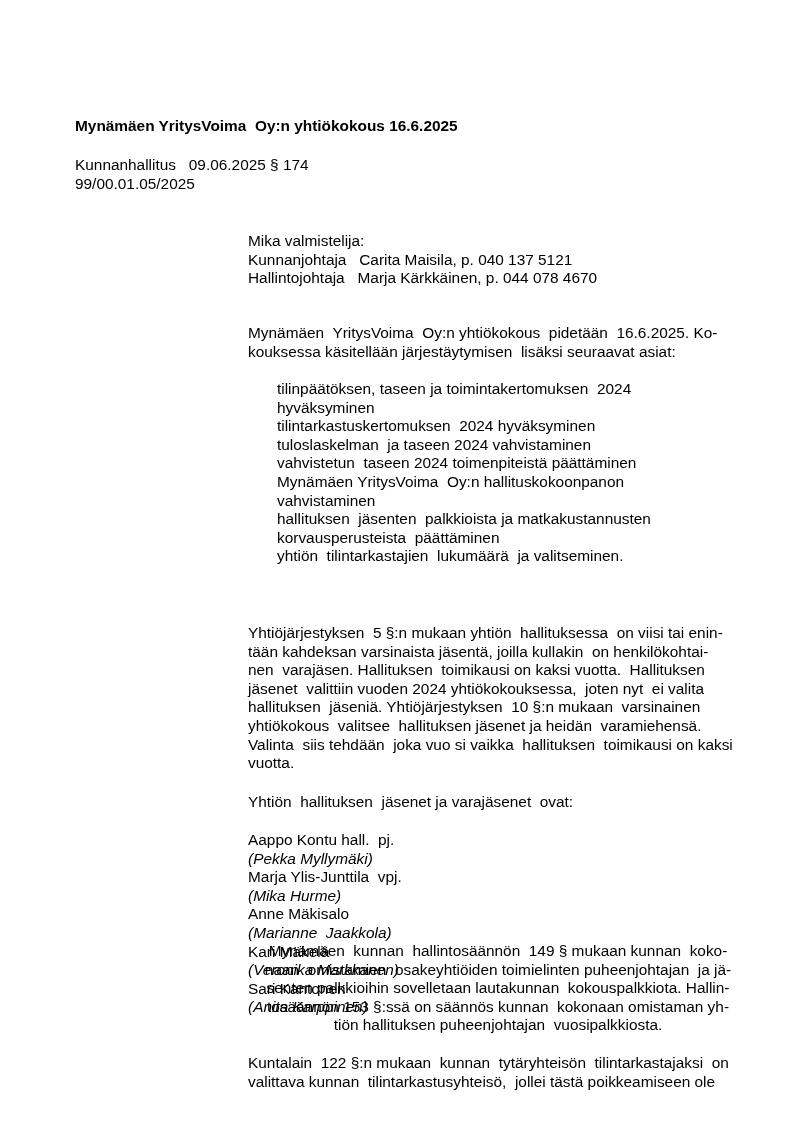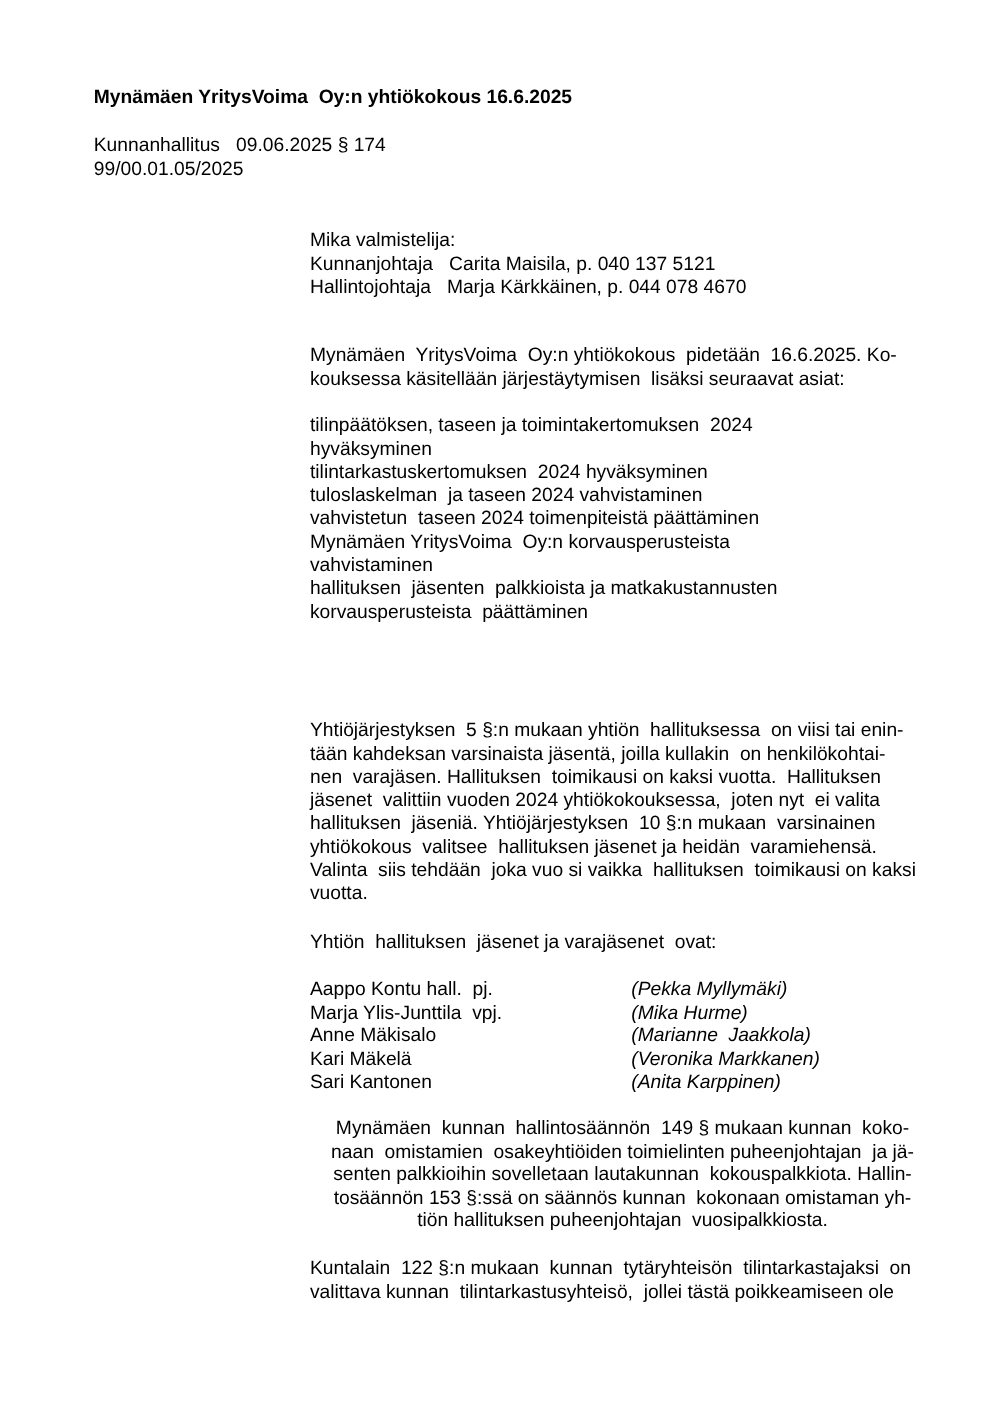--- a/index.html
+++ b/index.html
@@ -14,7 +14,7 @@
     line-height: 18.6px;
     overflow: hidden;
   }
-  .abs { position: absolute; }
+  .abs { position: absolute; margin-top: 48px; }
   .pre { white-space: pre; }
   .bold { font-weight: bold; }
   .header-left { left: 75px; }

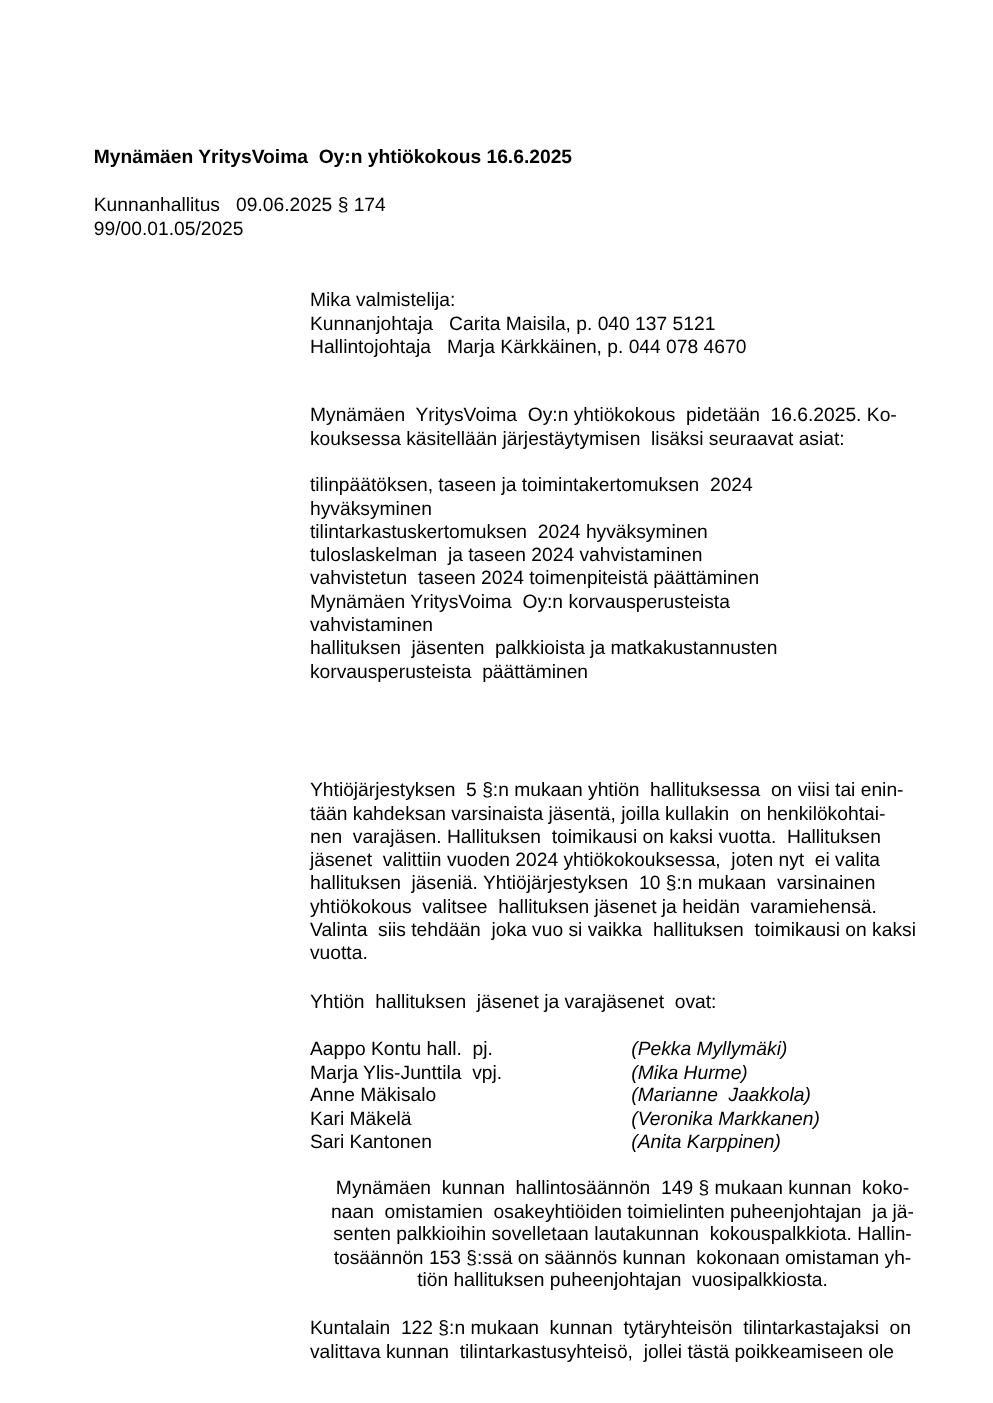--- a/index.html
+++ b/index.html
@@ -19,7 +19,7 @@
   .bold { font-weight: bold; }
   .header-left { left: 75px; }
   .body-col { left: 248px; width: 500px; }
-  .bullet-item { display: flex; flex-direction: column; }
+  .bullet-item { display: flex; }
   .bullet-marker {
     flex: none;
     width: 29px;

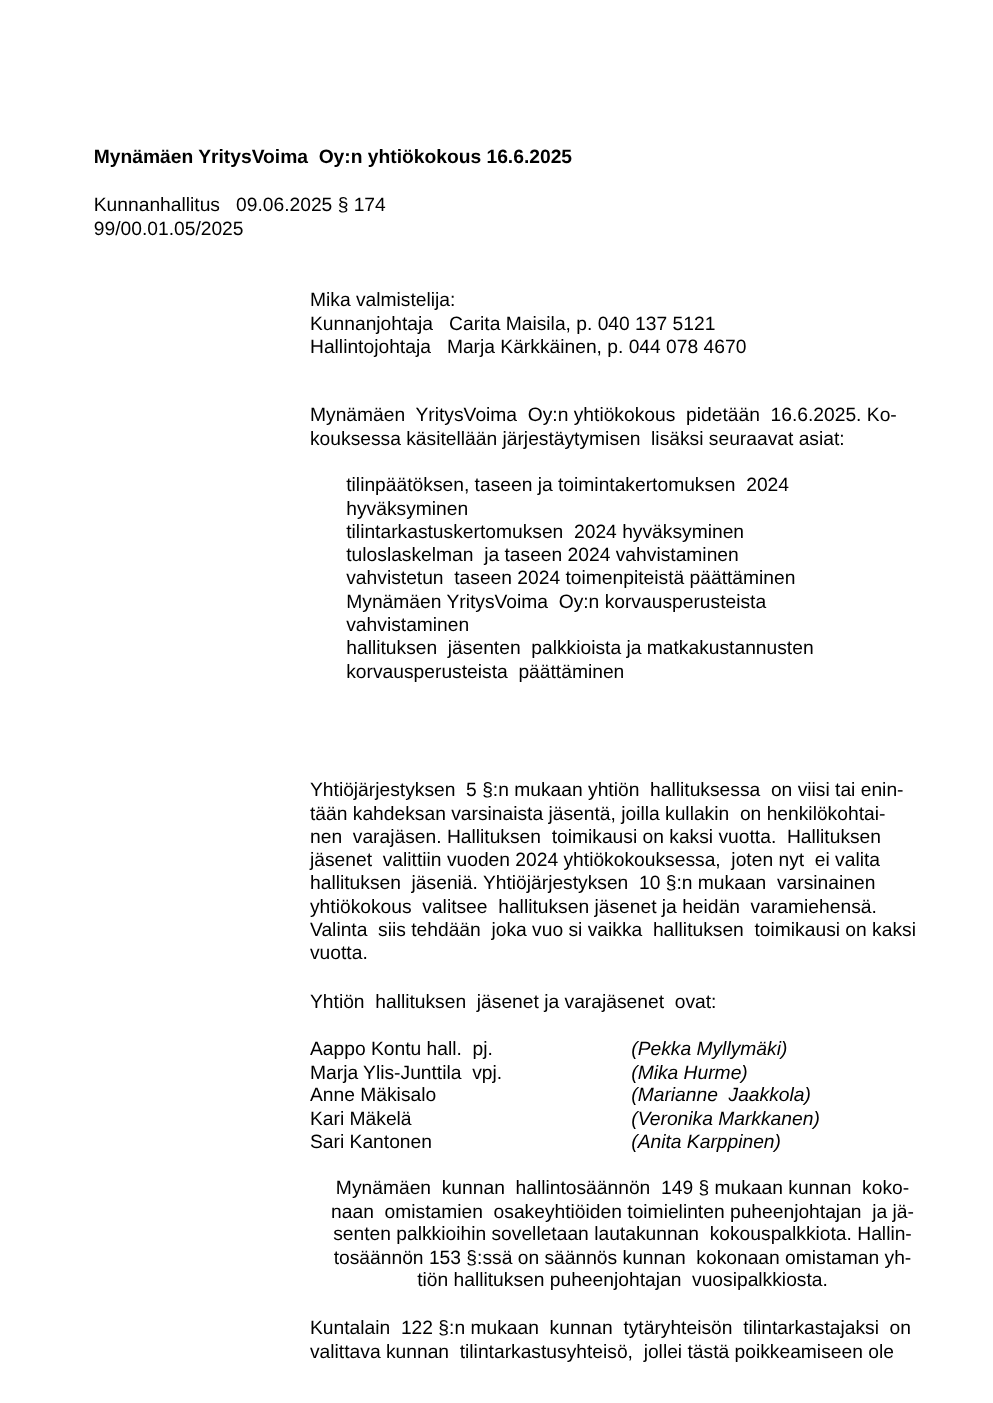--- a/index.html
+++ b/index.html
@@ -79,7 +79,7 @@
     </div>
     <div class="bullet-item">
       <span class="bullet-marker"><span class="bullet-dot"></span></span>
-      <div class="pre">Mynämäen YritysVoima  Oy:n korvausperusteista
+      <div class="pre">Mynämäen YritysVoima  Oy:n hallituskokoonpanon
 vahvistaminen</div>
     </div>
     <div class="bullet-item">

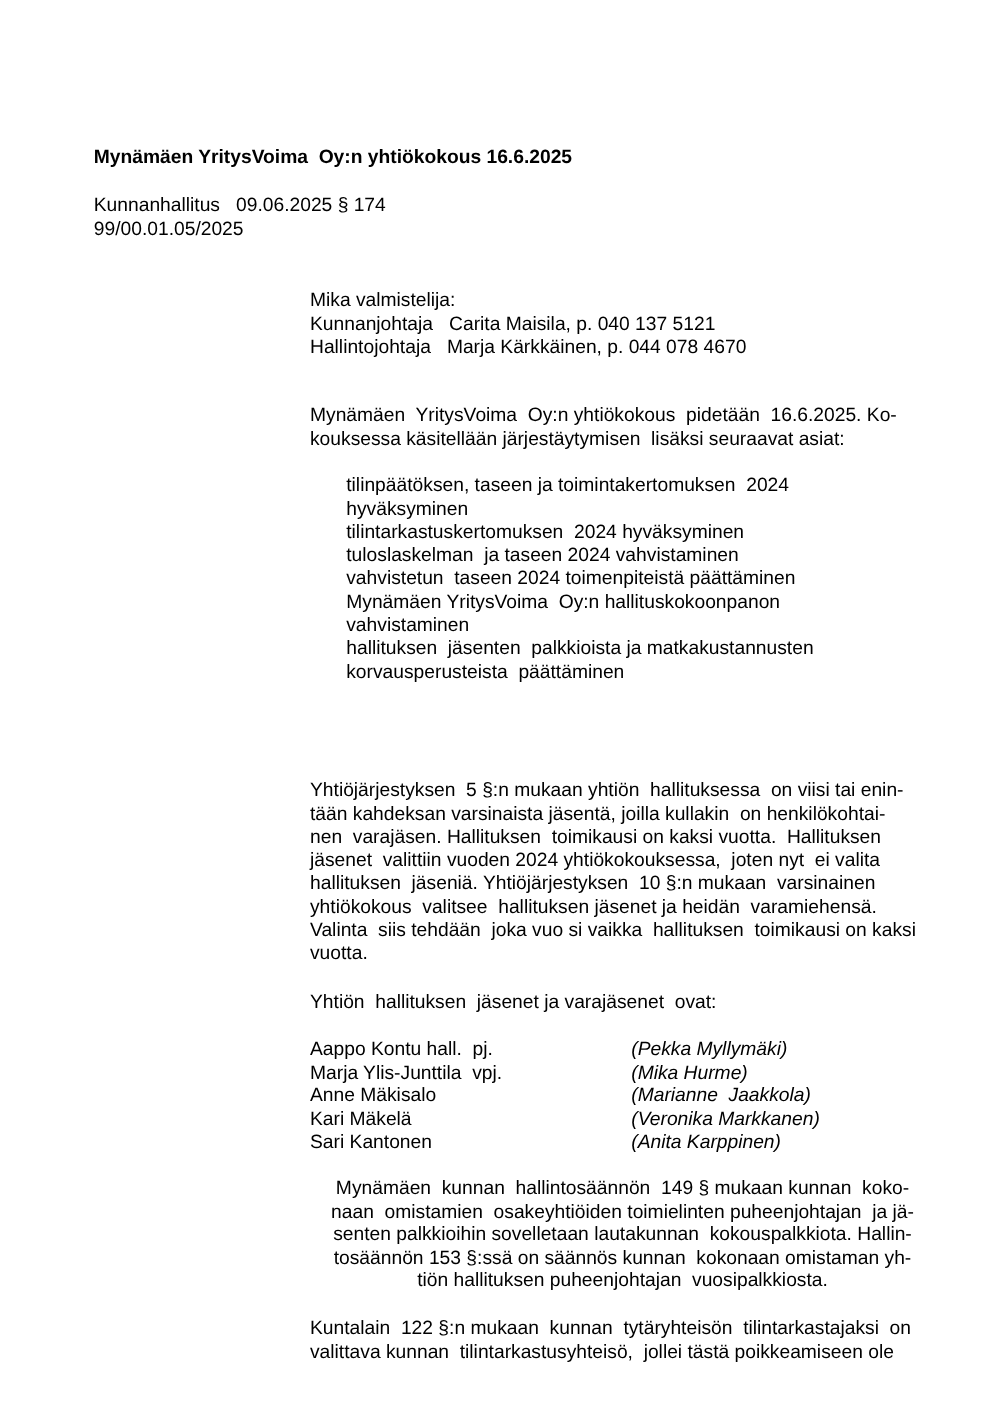--- a/index.html
+++ b/index.html
@@ -89,6 +89,7 @@
     </div>
     <div class="bullet-item">
       <span class="bullet-marker"><span class="bullet-dot"></span></span>
+      <div class="pre">yhtiön  tilintarkastajien  lukumäärä  ja valitseminen.</div>
     </div>
   </div>
 

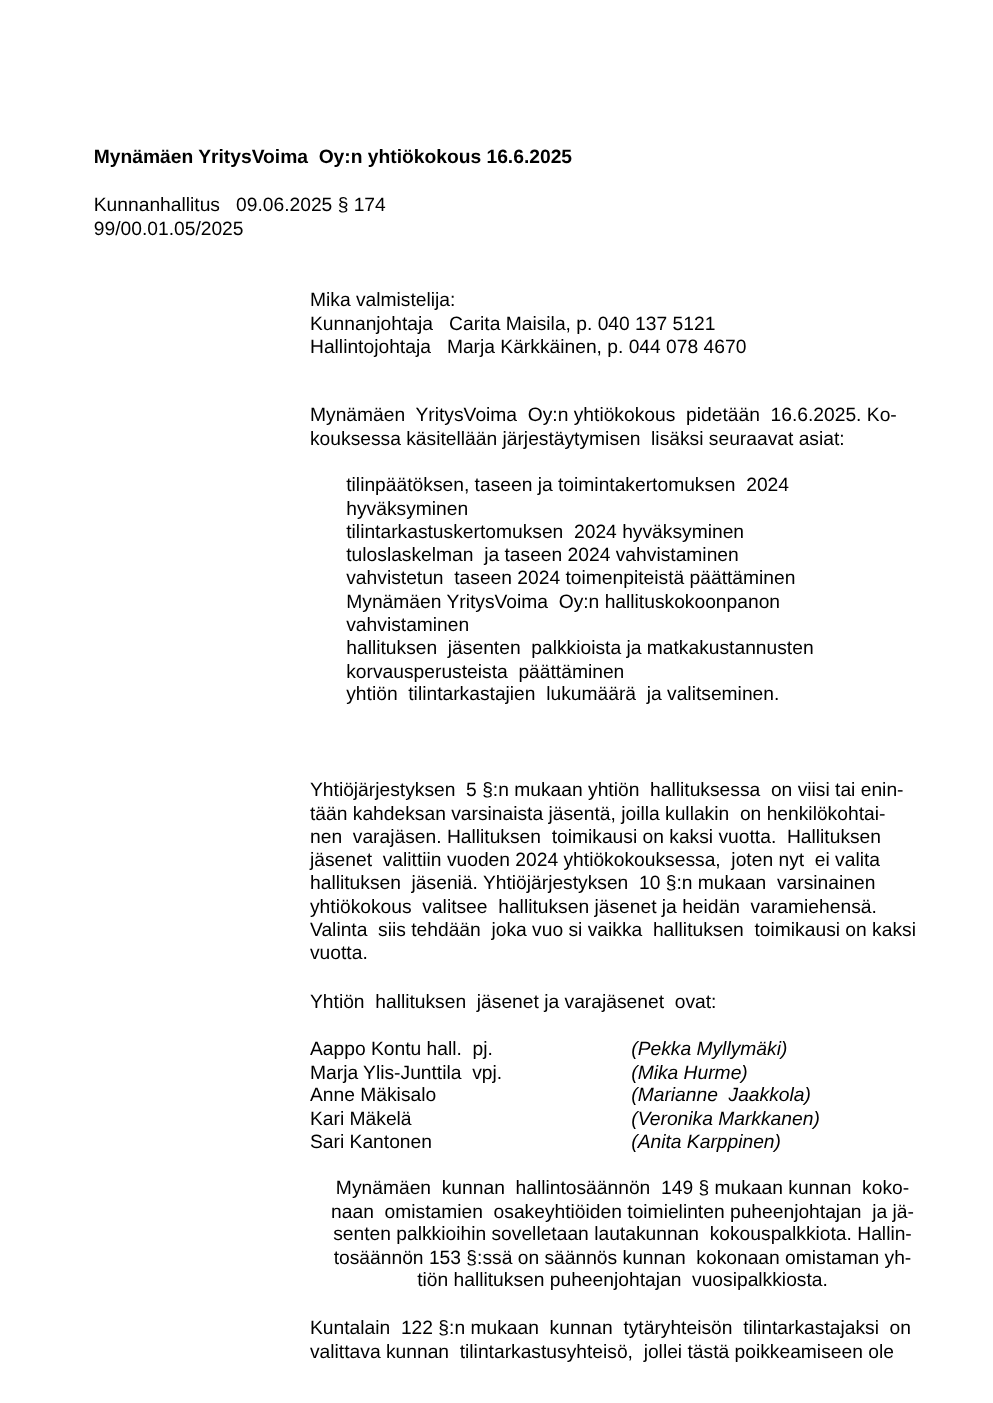--- a/index.html
+++ b/index.html
@@ -31,7 +31,7 @@
     background: #000000;
     margin-top: 7px;
   }
-  .member-row { display: flex; }
+  .member-row { display: flex; flex-direction: column; }
   .member-name { flex: none; width: 257px; white-space: pre; }
   .member-deputy { white-space: pre; font-style: italic; }
 </style>

